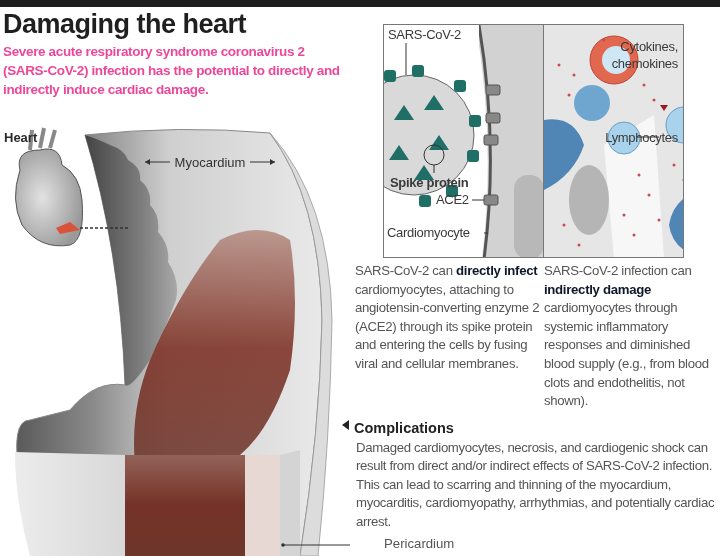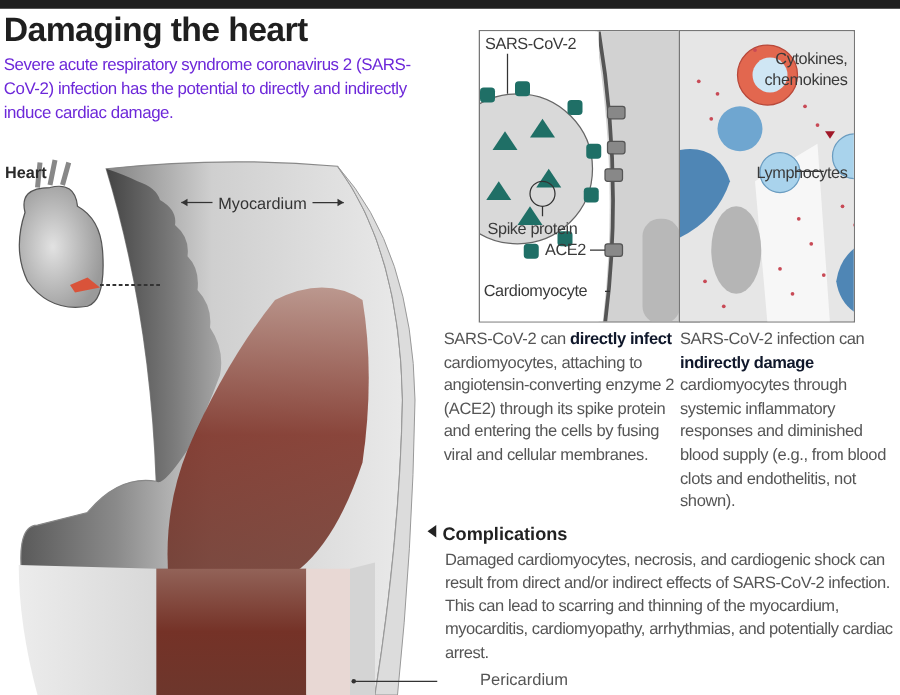--- a/index.html
+++ b/index.html
@@ -7,7 +7,7 @@
   body { position: relative; font-family: "Liberation Sans", "DejaVu Sans", sans-serif; color: #3a3a3a; }
   .topbar { position: absolute; left: 0; top: 0; width: 720px; height: 7px; background: #1e1e1e; }
   .title { position: absolute; left: 3px; top: 9px; font-size: 27px; font-weight: bold; color: #1f1f1f; letter-spacing: -0.5px; font-family: "Liberation Sans Narrow", "Liberation Sans", sans-serif; }
-  .subtitle { position: absolute; left: 3px; top: 42px; width: 345px; font-size: 13.5px; line-height: 19px; color: #6d28d9; letter-spacing: -0.35px; }
+  .subtitle { position: absolute; left: 3px; top: 42px; width: 345px; font-size: 13.5px; line-height: 19px; color: #ec4899; letter-spacing: -0.35px; font-weight: bold; }
   .heart-label { position: absolute; left: 4px; top: 130px; font-size: 13px; font-weight: bold; color: #2a2a2a; }
   .art { position: absolute; left: 0; top: 0; }
   .panel { position: absolute; top: 24px; width: 177px; height: 234px; border: 1.5px solid #777; overflow: hidden; background: #f4f4f4; }

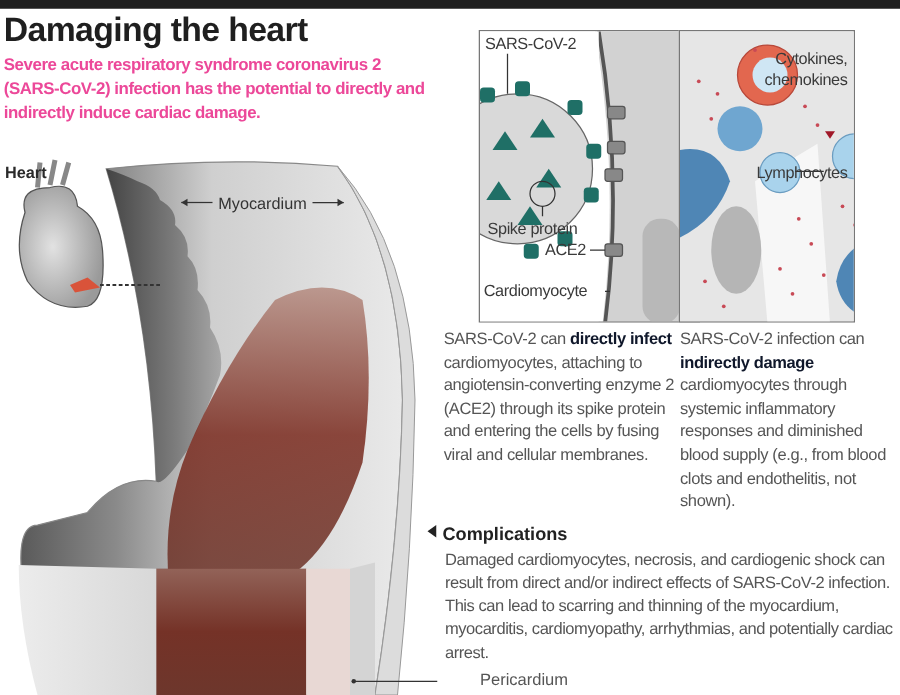--- a/index.html
+++ b/index.html
@@ -127,7 +127,7 @@
     <line x1="100" y1="208" x2="104" y2="208" stroke="#333" stroke-width="1"></line>
   </svg>
   <div class="plabel" style="left:4px;top:2px;">SARS-CoV-2</div>
-  <div class="plabel" style="left:6px;top:150px;">Spike protein</div>
+  <div class="plabel" style="left:6px;top:150px;font-weight:bold;">Spike protein</div>
   <div class="plabel" style="left:52px;top:167px;">ACE2</div>
   <div class="plabel" style="left:3px;top:200px;">Cardiomyocyte</div>
 </div>

